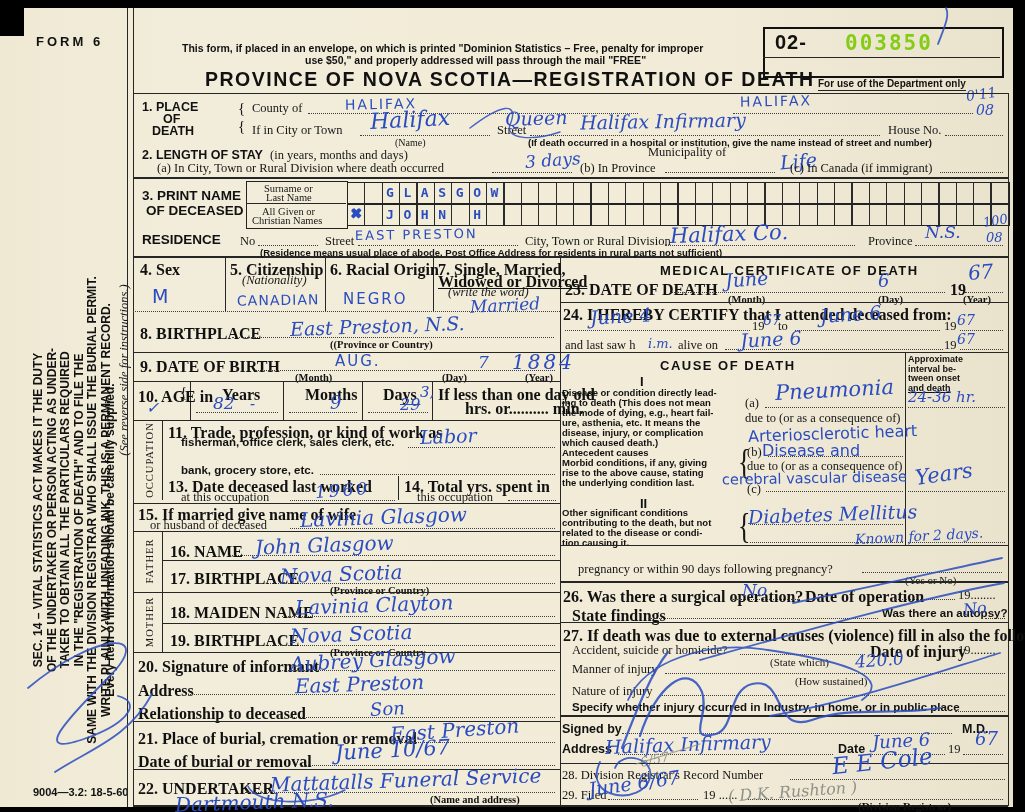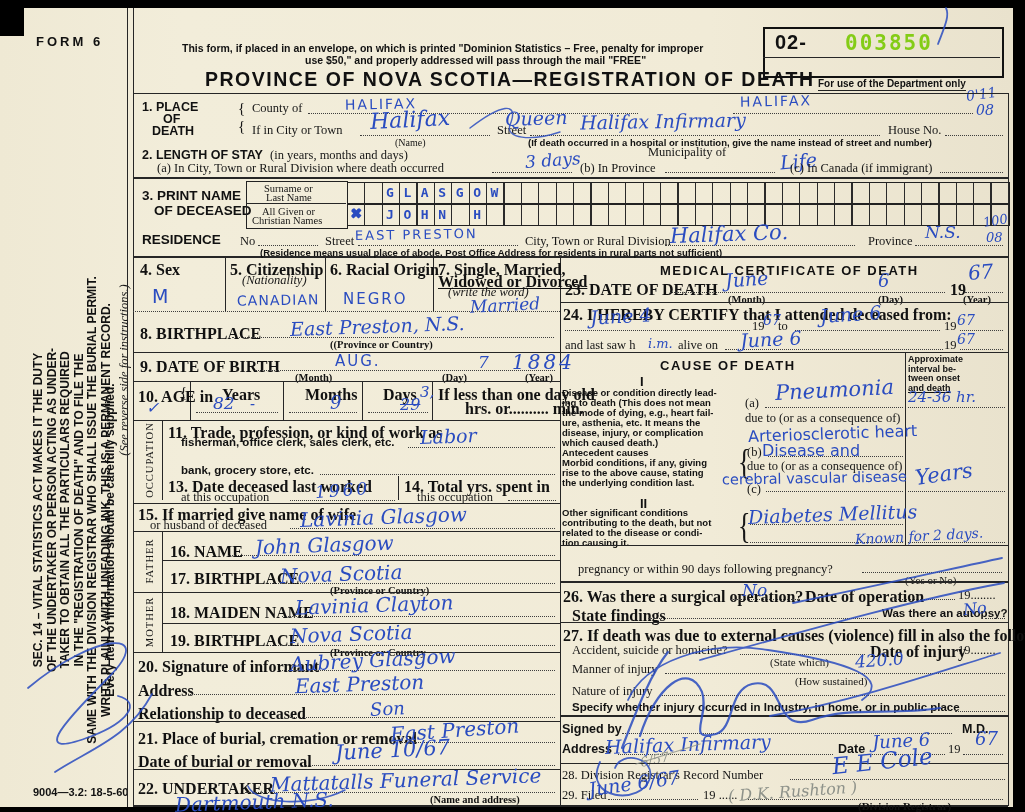--- a/index.html
+++ b/index.html
@@ -100,7 +100,7 @@
   <div class="dot" style="left:940px;top:172px;width:63px;"></div>
 
   <div class="t san" style="left:142px;top:188px;font-size:13.5px;">3. PRINT NAME</div>
-  <div class="t san" style="left:154px;top:203px;font-size:13.5px;">OF DECEASED</div>
+  <div class="t san" style="left:146px;top:203px;font-size:13.5px;">OF DECEASED</div>
   <div class="t" style="left:246px;top:181px;width:100px;height:46px;border:1.2px solid #222;"></div>
   <div class="hl" style="left:246px;top:203px;width:100px;"></div>
   <div class="t ser" style="left:264px;top:183px;font-size:10.5px;">Surname or</div>

